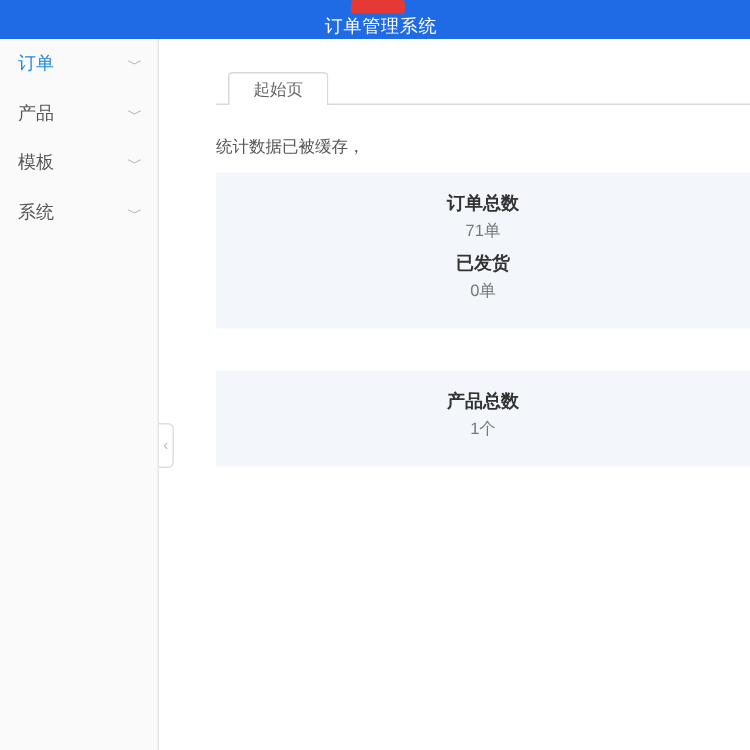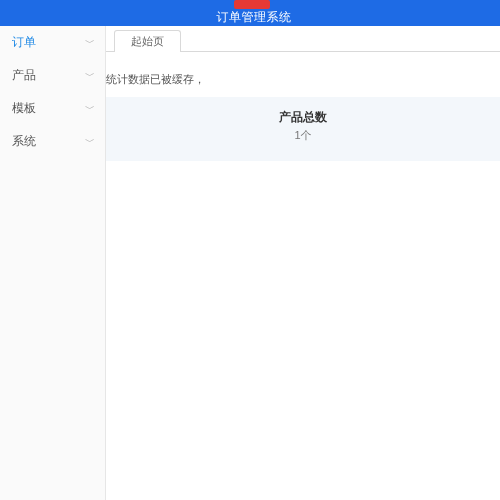--- a/index.html
+++ b/index.html
@@ -7,7 +7,7 @@
   .header { background: #1e6be5; color: #fff; height: 26px; display: flex; align-items: center; padding-left: 8px; flex-direction: column; }
   .header .logo-redact { background: #e53935; width: 36px; height: 14px; border-radius: 2px; margin-right: 4px; }
   .header .title { font-size: 12px; letter-spacing: 0.5px; }
-  .body { display: flex; height: calc(500px - 26px); }
+  .body { display: flex; height: calc(500px - 26px); gap: 38px; }
   .sidebar { width: 106px; background: #fafafa; border-right: 1px solid #e6e6e6; }
   .menu-item { display: flex; align-items: center; justify-content: space-between; padding: 8px 10px 8px 12px; font-size: 12px; cursor: pointer; color: #555; }
   .menu-item.active { color: #1e88e5; }

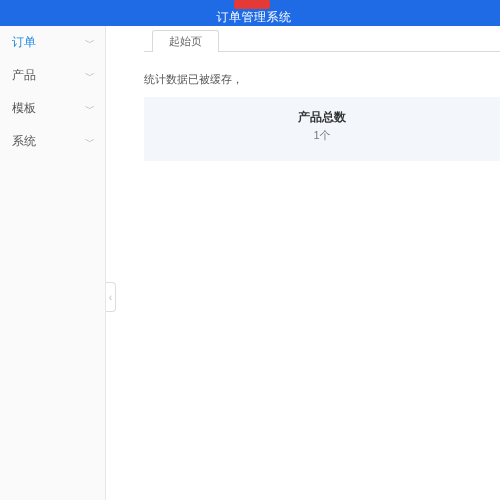--- a/index.html
+++ b/index.html
@@ -14,7 +14,7 @@
   .menu-item .chev { color: #aaa; font-size: 10px; }
   .collapse-handle { position: absolute; left: 106px; top: 282px; width: 10px; height: 30px; display:flex; align-items:center; justify-content:center; background:#fff; border:1px solid #ddd; border-left:none; border-radius:0 4px 4px 0; color:#bbb; font-size:10px; cursor:pointer; }
   .main { flex: 1; background: #fff; position: relative; }
-  .tabbar { height: 24px; border-bottom: 1px solid #d9d9d9; display: flex; align-items: flex-end; padding-left: 8px; margin-top: 2px; }
+  .tabbar { height: 24px; border-bottom: 1px solid #d9d9d9; display: flex; align-items: flex-end; padding-left: 8px; margin-top: 20px; }
   .tab { border: 1px solid #d9d9d9; border-bottom: none; background: #fff; padding: 3px 16px; font-size: 11px; color: #666; border-radius: 3px 3px 0 0; position: relative; top: 1px; }
   .content { padding: 20px 0 0 0; }
   .notice { text-align: left; font-size: 11px; color: #555; padding: 0 6px 10px 0; white-space: nowrap; overflow: hidden; }

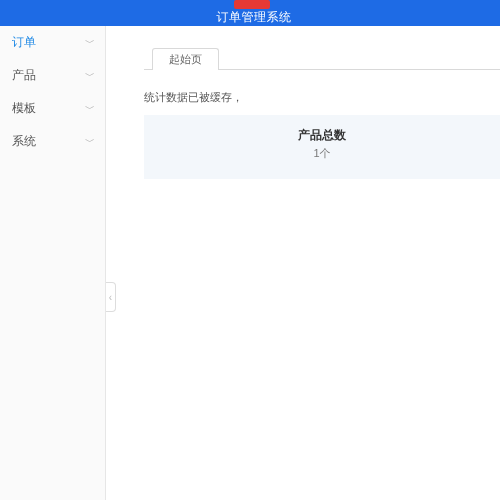--- a/index.html
+++ b/index.html
@@ -65,6 +65,12 @@
     <div class="content">
       <div class="notice">统计数据已被缓存，</div>
 
+      <div class="stat-block">
+        <div class="stat-row stat-label">订单总数</div>
+        <div class="stat-row stat-value">71单</div>
+        <div class="stat-row stat-label">已发货</div>
+        <div class="stat-row stat-value">0单</div>
+      </div>
 
       <div class="stat-block">
         <div class="stat-row stat-label">产品总数</div>

